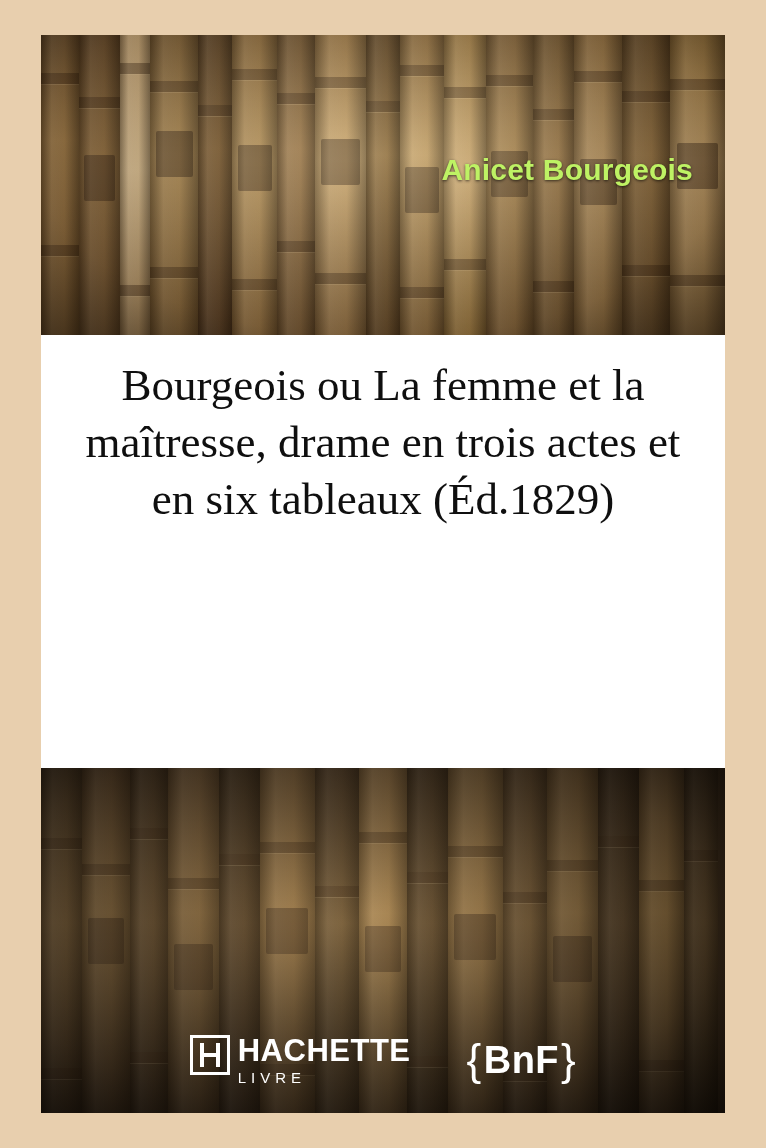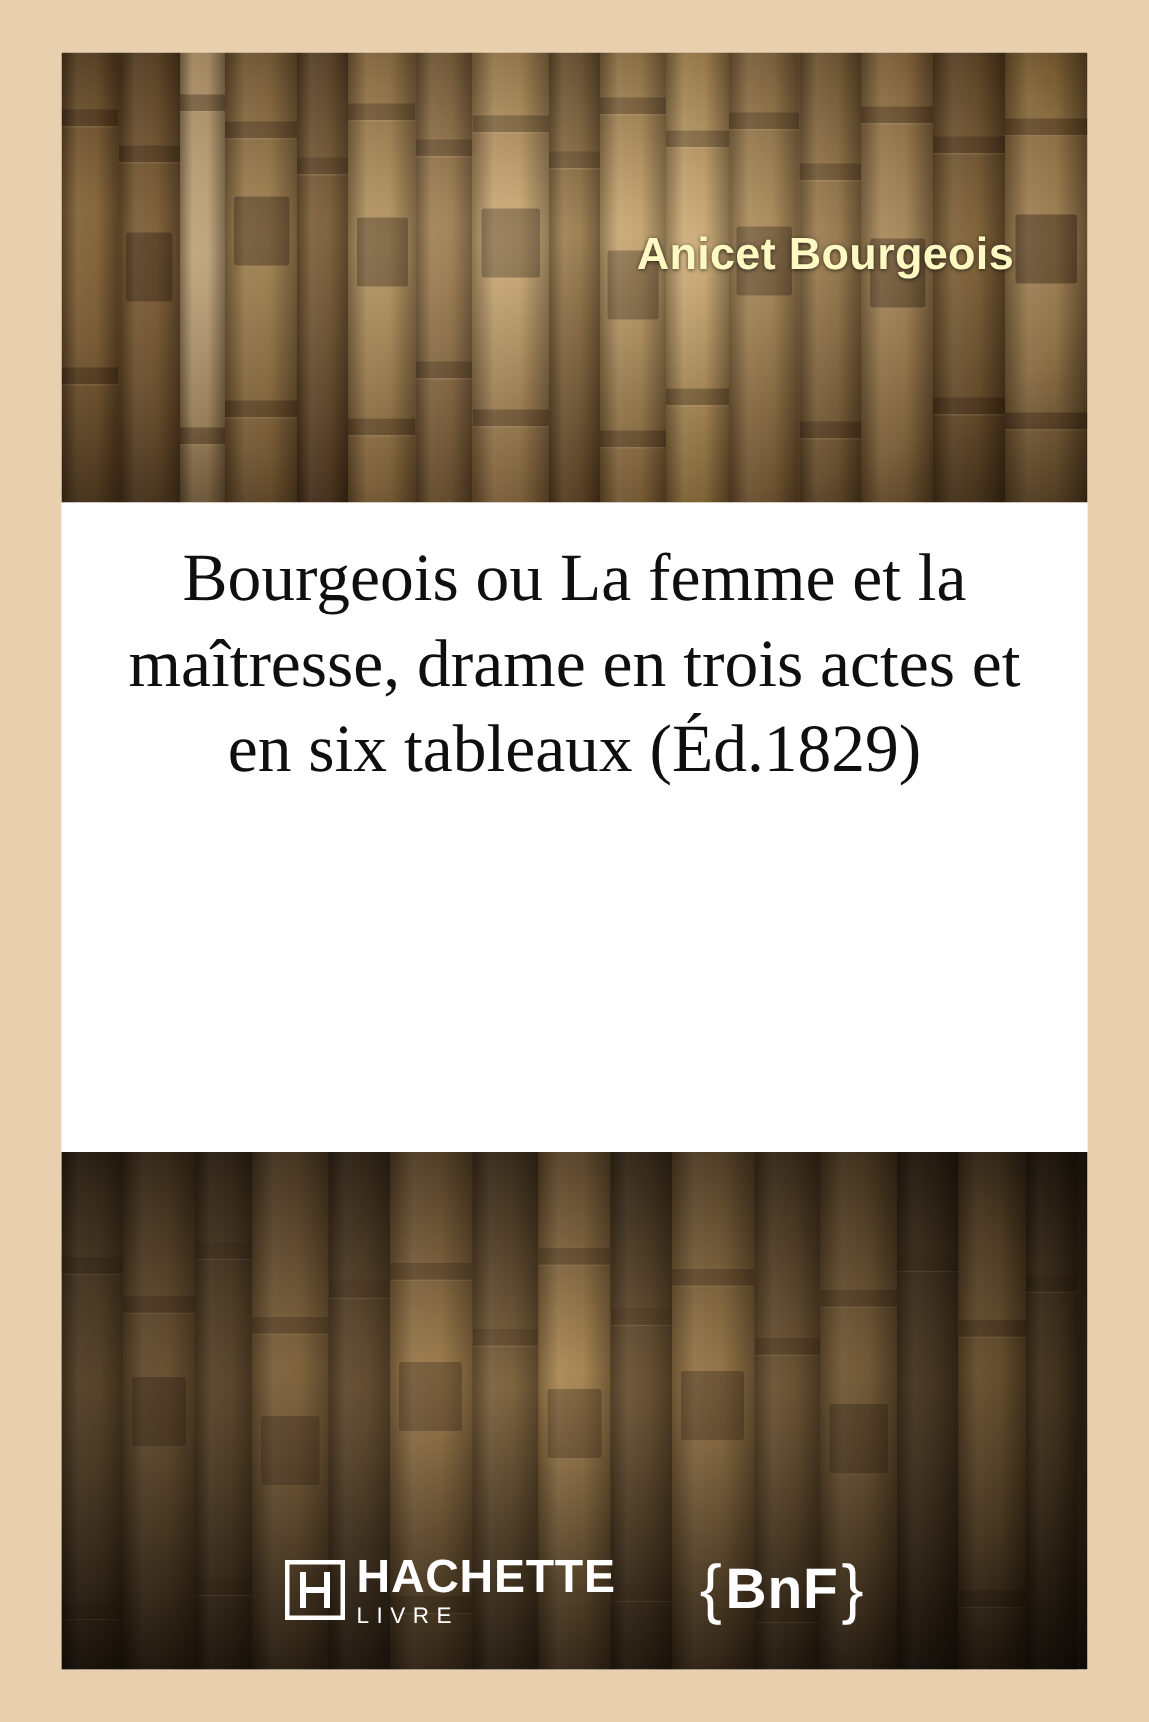--- a/index.html
+++ b/index.html
@@ -103,9 +103,9 @@
   
   .author {
     position: absolute;
-    right: 49px;
+    right: 32px;
     top: 118px;
-    color: #fef9c3;
+    color: #bef264;
     font-size: 30px;
     font-weight: bold;
     letter-spacing: 0.2px;

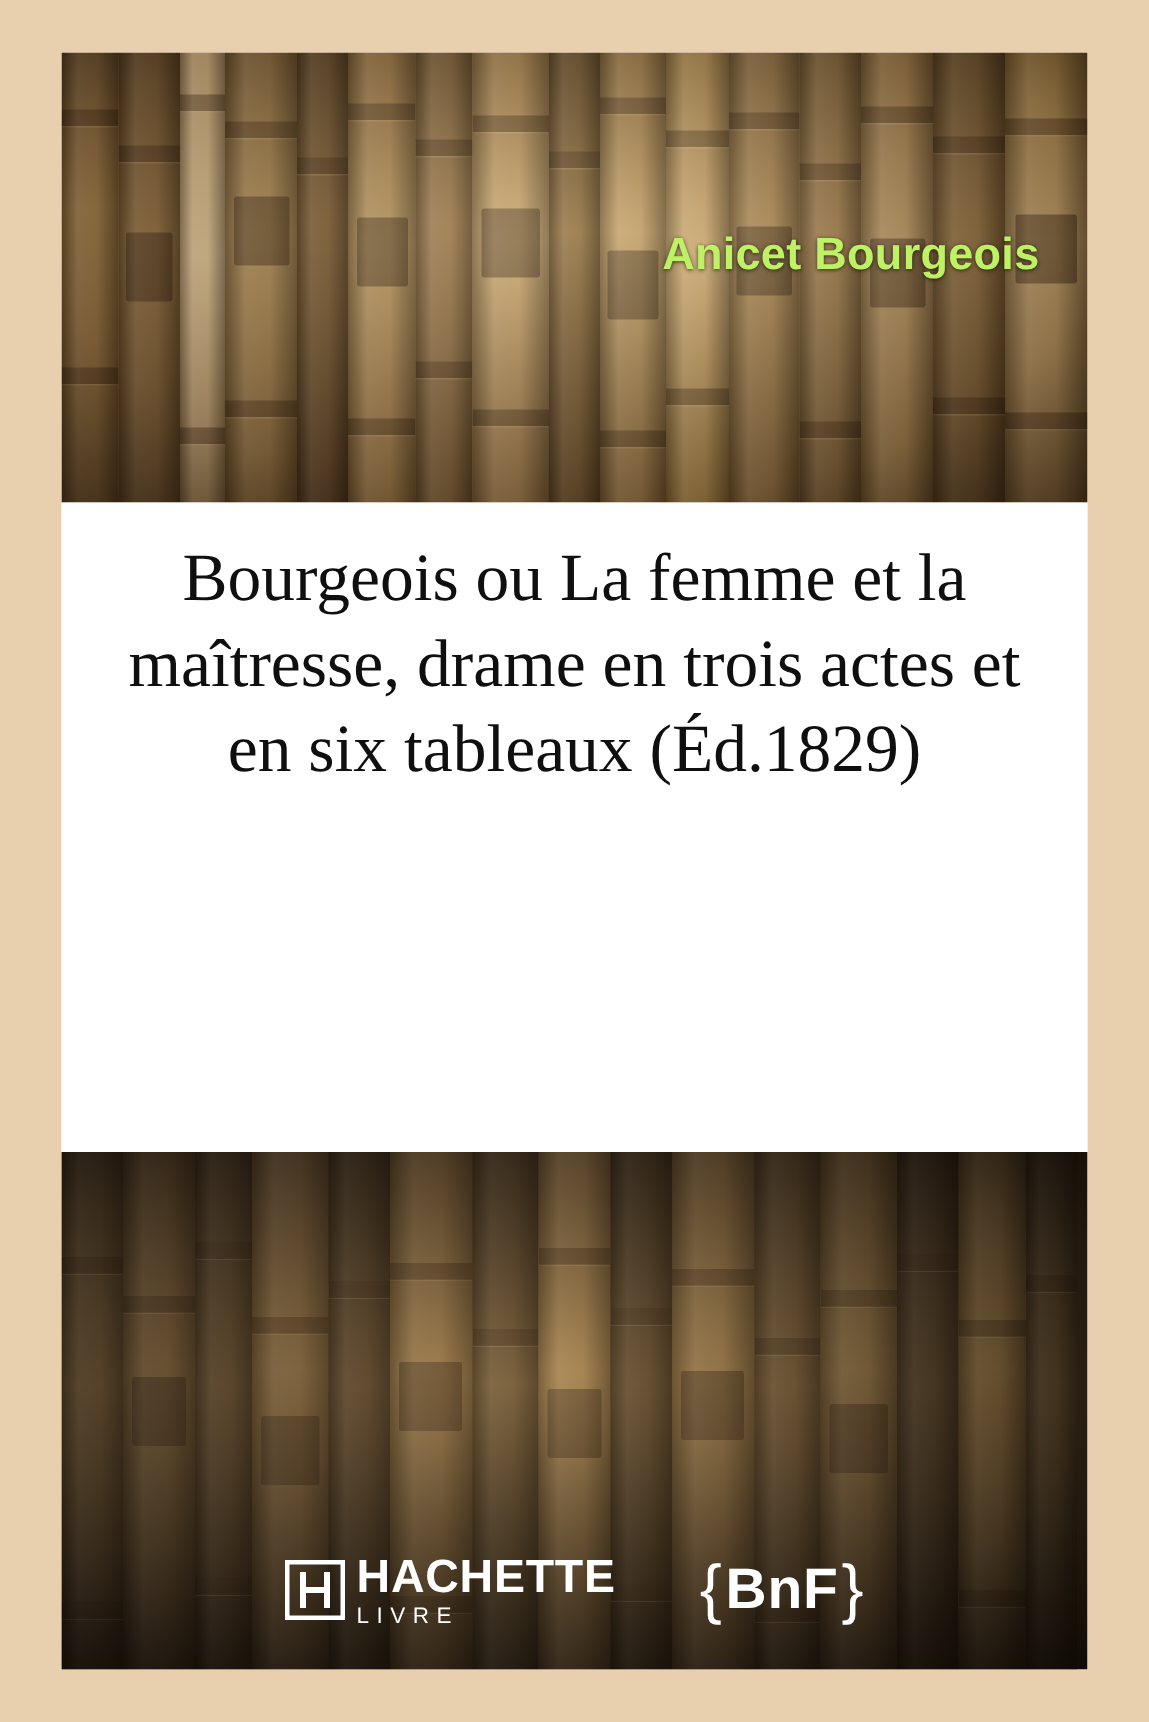--- a/index.html
+++ b/index.html
@@ -152,7 +152,6 @@
   }
   .hachette {
     display: flex;
-    align-items: center;
     gap: 8px;
     color: #ffffff;
   }

